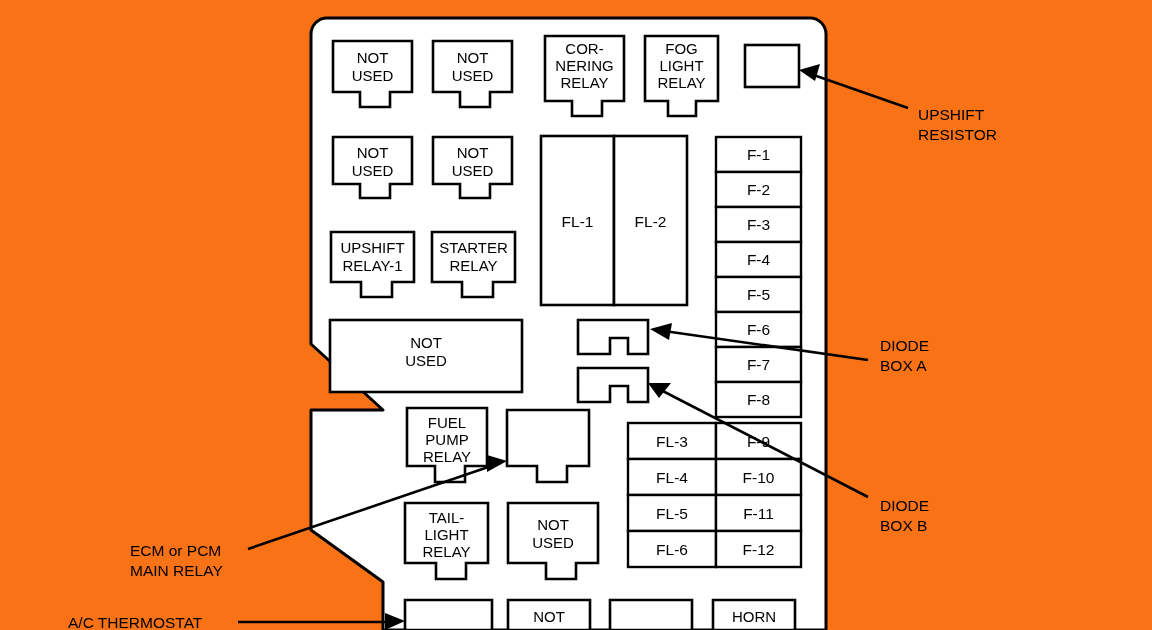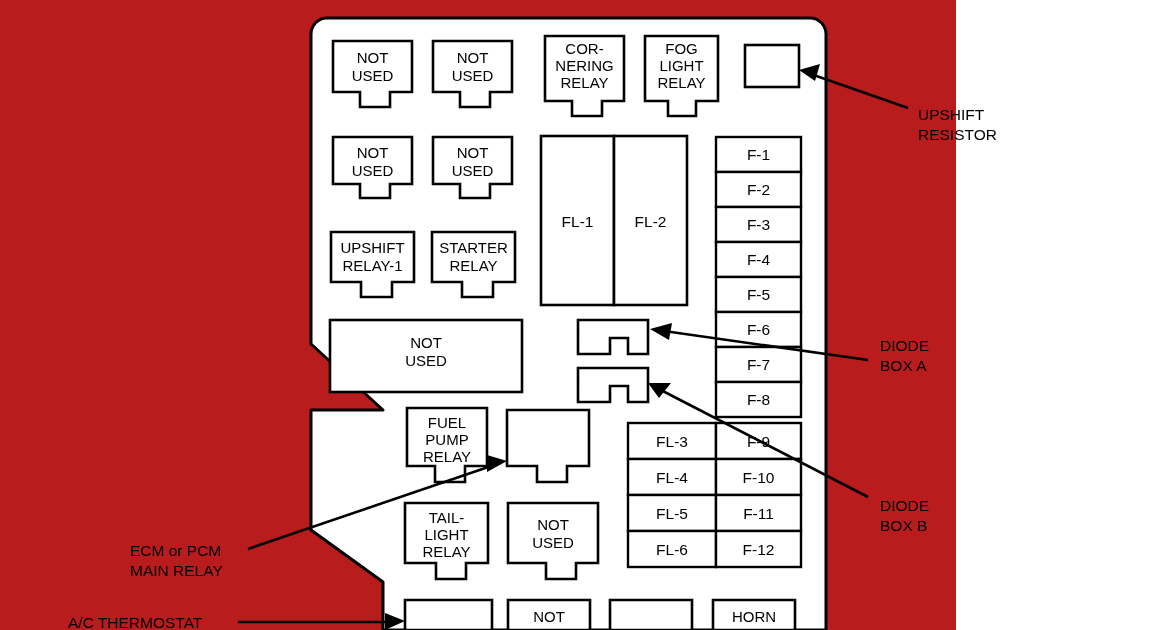--- a/index.html
+++ b/index.html
@@ -15,9 +15,9 @@
   }
   #stage {
     position: relative;
-    width: 956px;
+    width: 1152px;
     height: 630px;
-    background: #b91c1c;
+    background: #f97316;
   }
   #diagram {
     position: absolute;

